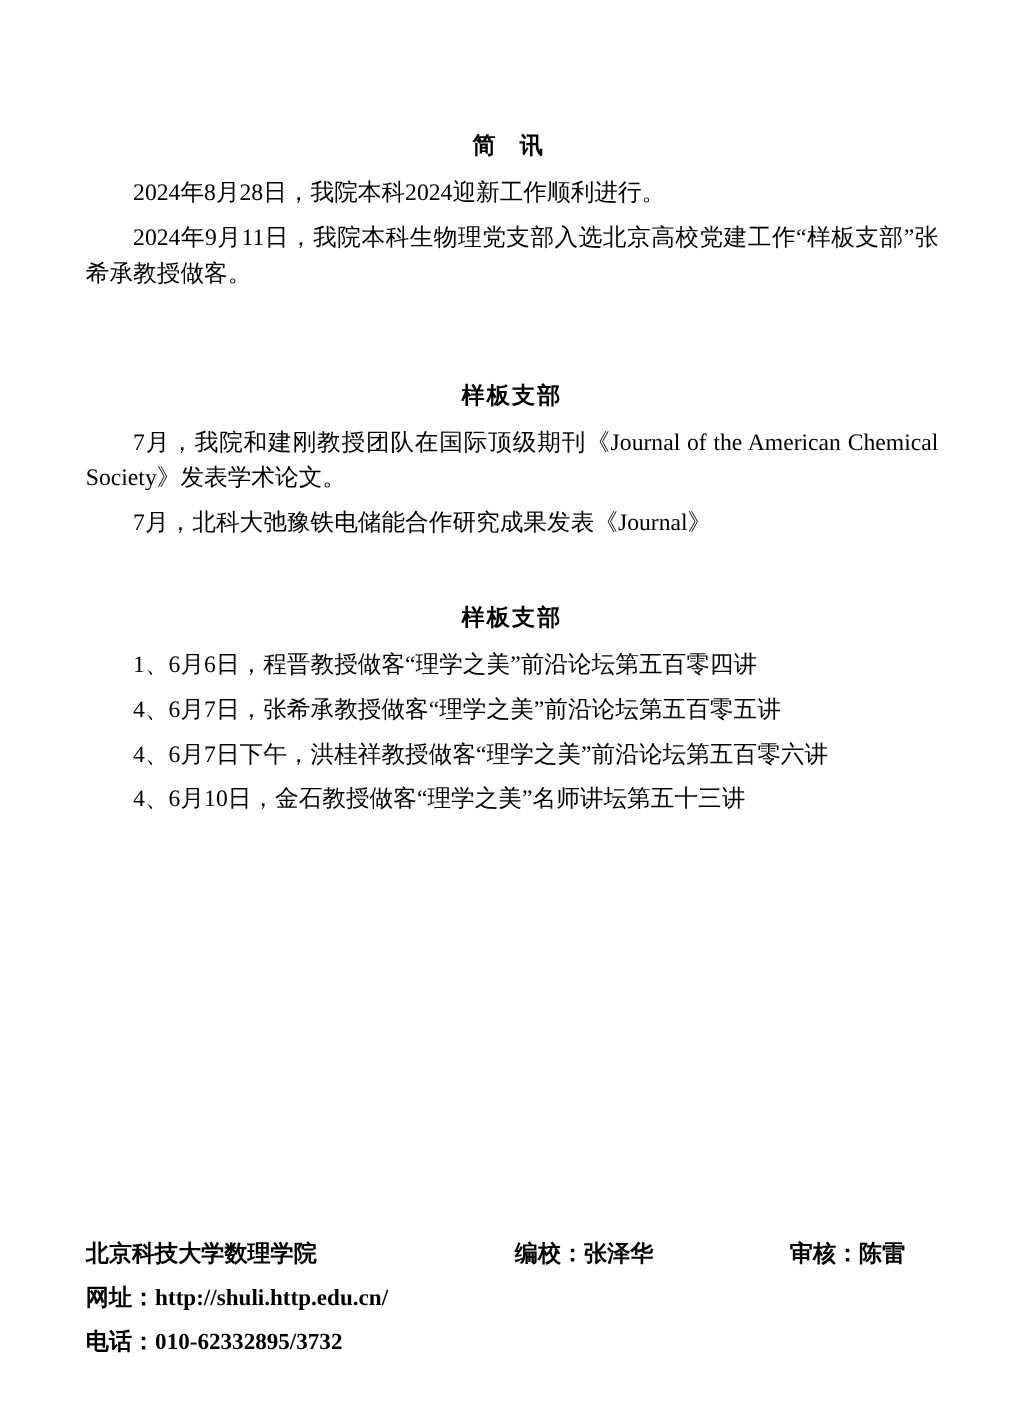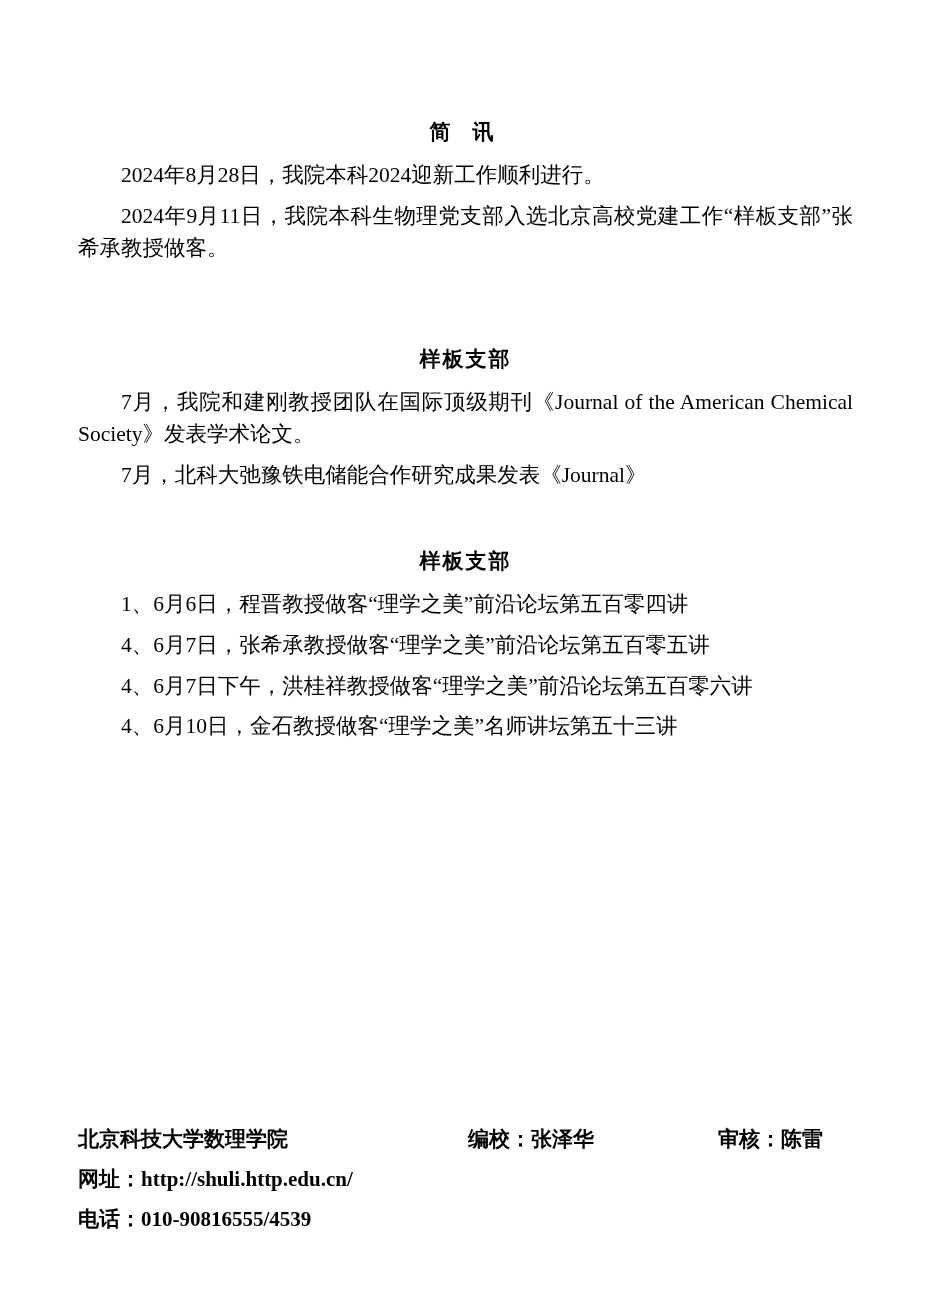--- a/index.html
+++ b/index.html
@@ -114,7 +114,7 @@
       <span class="footer-col-1">北京科技大学数理学院</span><span class="footer-col-2">编校：张泽华</span><span class="footer-col-3">审核：陈雷</span>
     </div>
     <div class="footer-line">网址：http://shuli.http.edu.cn/</div>
-    <div class="footer-line">电话：010-90816555/4539</div>
+    <div class="footer-line">电话：010-62332895/3732</div>
   </div>
 </div>
 

